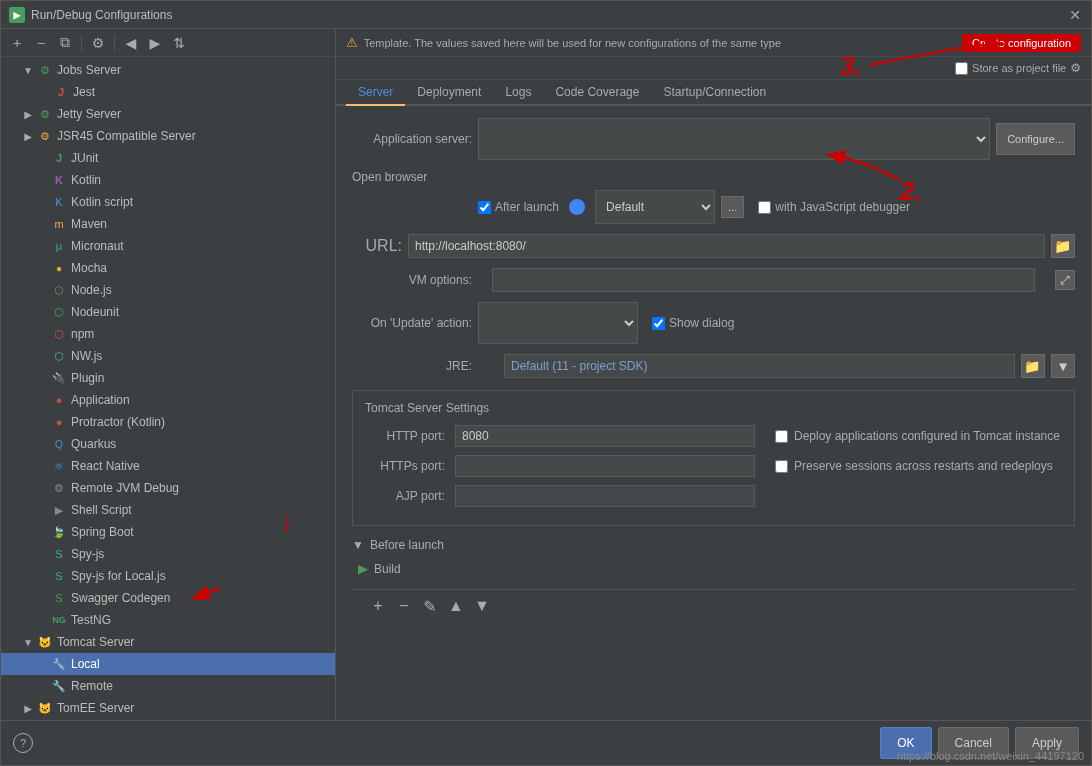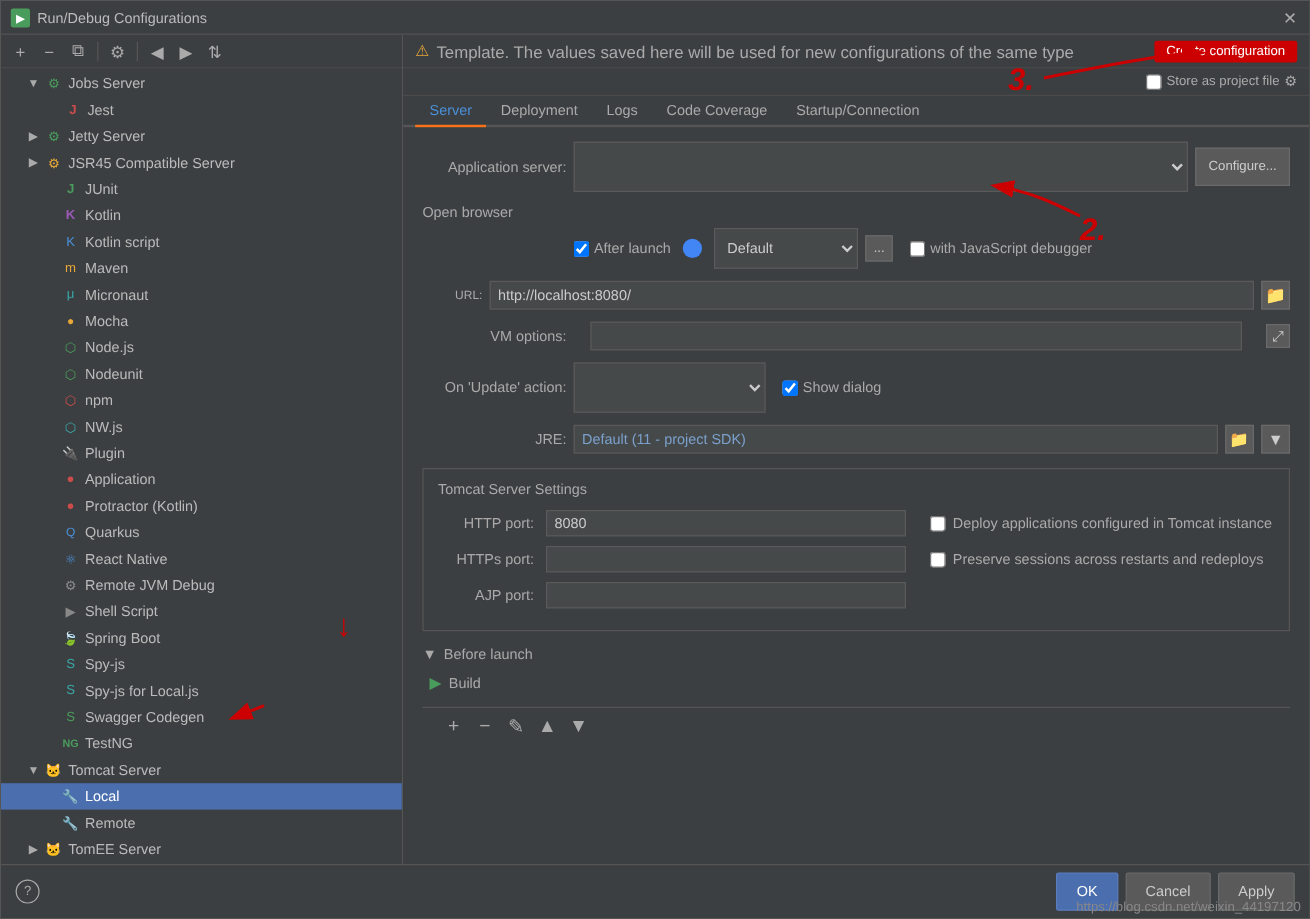--- a/index.html
+++ b/index.html
@@ -159,7 +159,7 @@
       height: 28px;
     }
     .warning-icon { color: #e8a838; margin-right: 6px; font-size: 13px; }
-    .warning-text { flex: 1; font-size: 14px; color: #aaa; }
+    .warning-text { flex: 1; font-size: 11px; color: #aaa; }
 
     .create-config-btn {
       background: #CC0000;

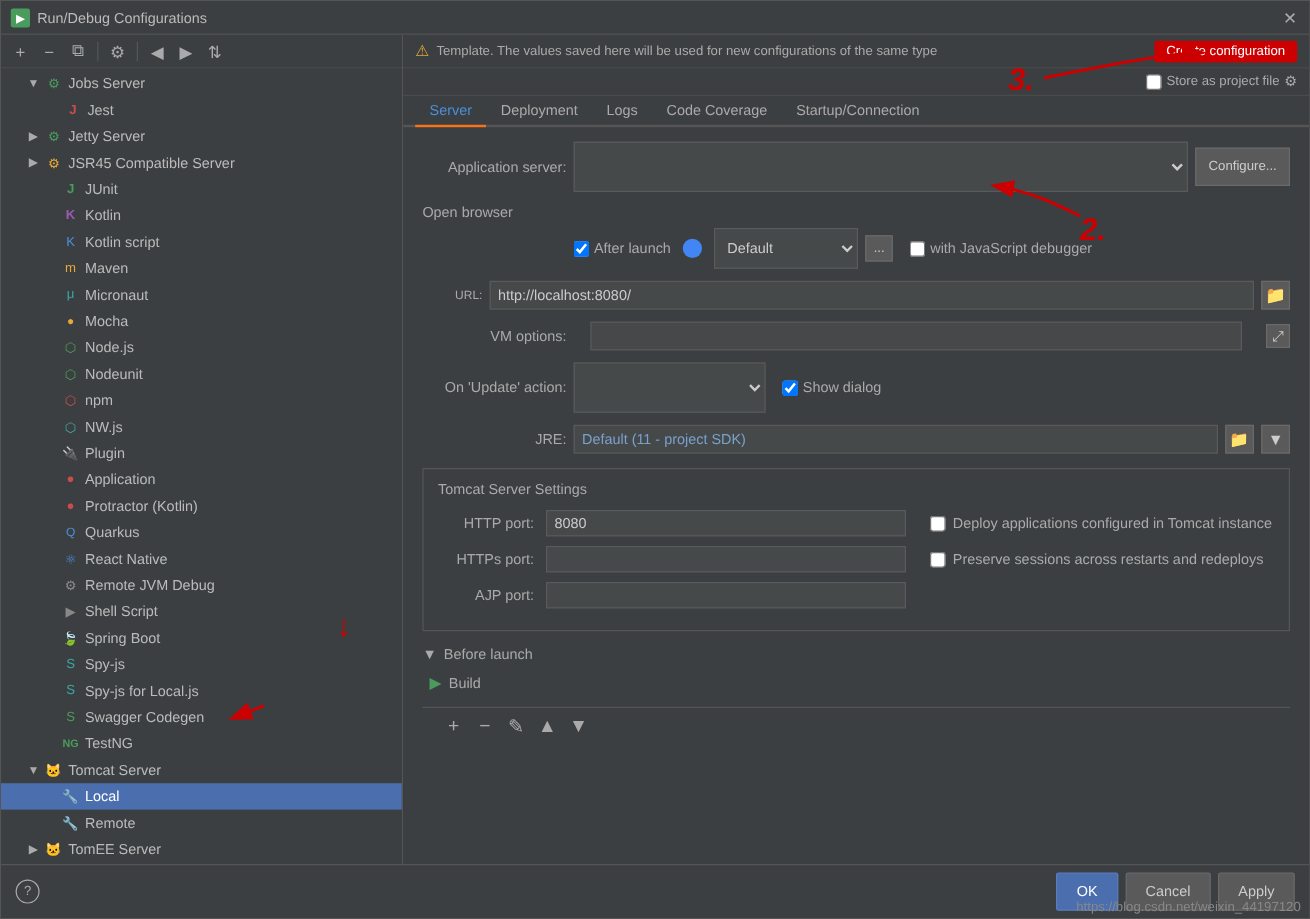--- a/index.html
+++ b/index.html
@@ -200,7 +200,7 @@
     }
     .tab.active {
       color: #4a90d9;
-      border-bottom: 2px solid #f97316;
+      border-bottom: 2px solid #fdba74;
     }
 
     .form-area {

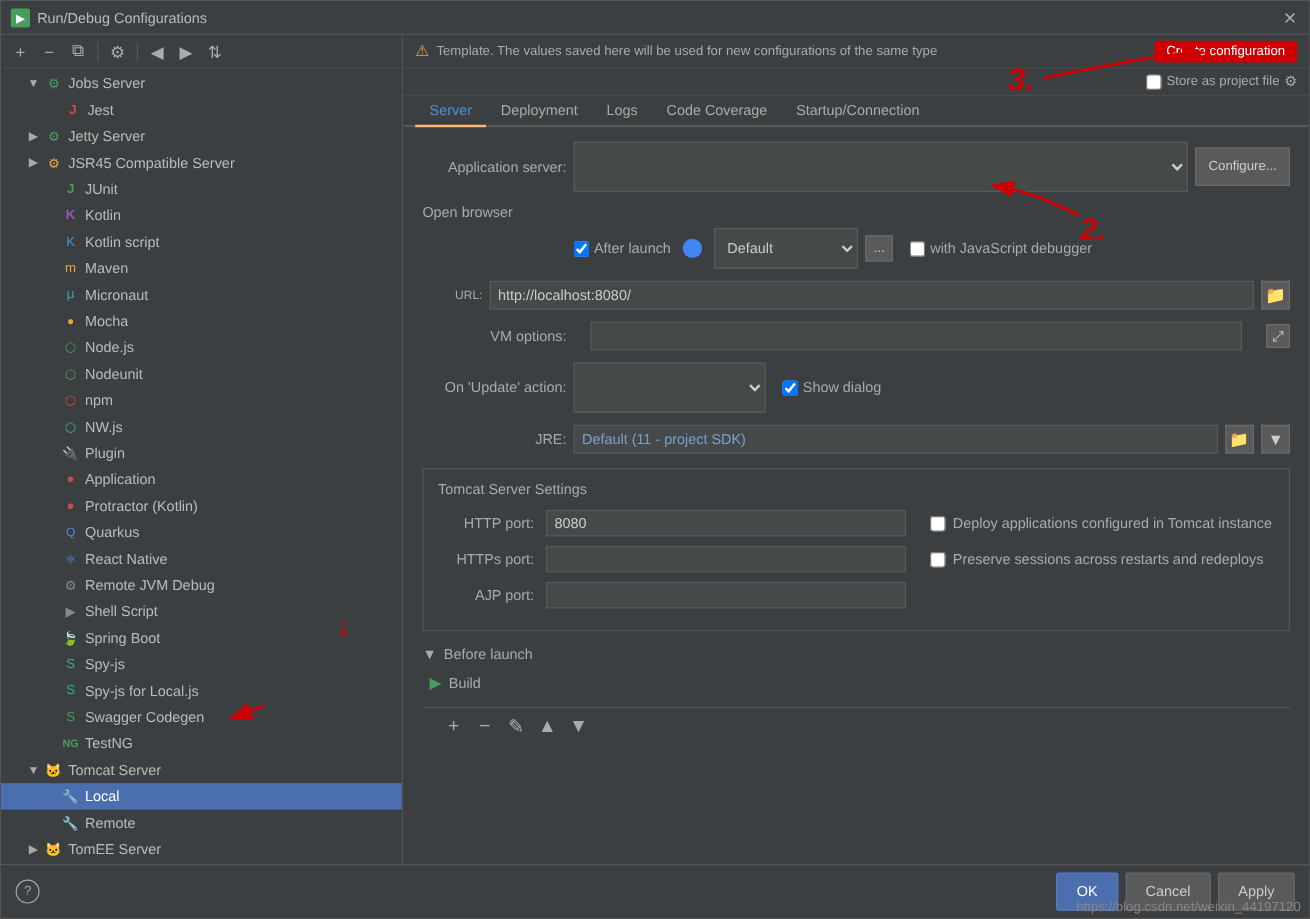--- a/index.html
+++ b/index.html
@@ -304,7 +304,7 @@
     }
     .url-label {
       width: 50px;
-      font-size: 10px;
+      font-size: 16px;
       color: #aaa;
       text-align: right;
     }

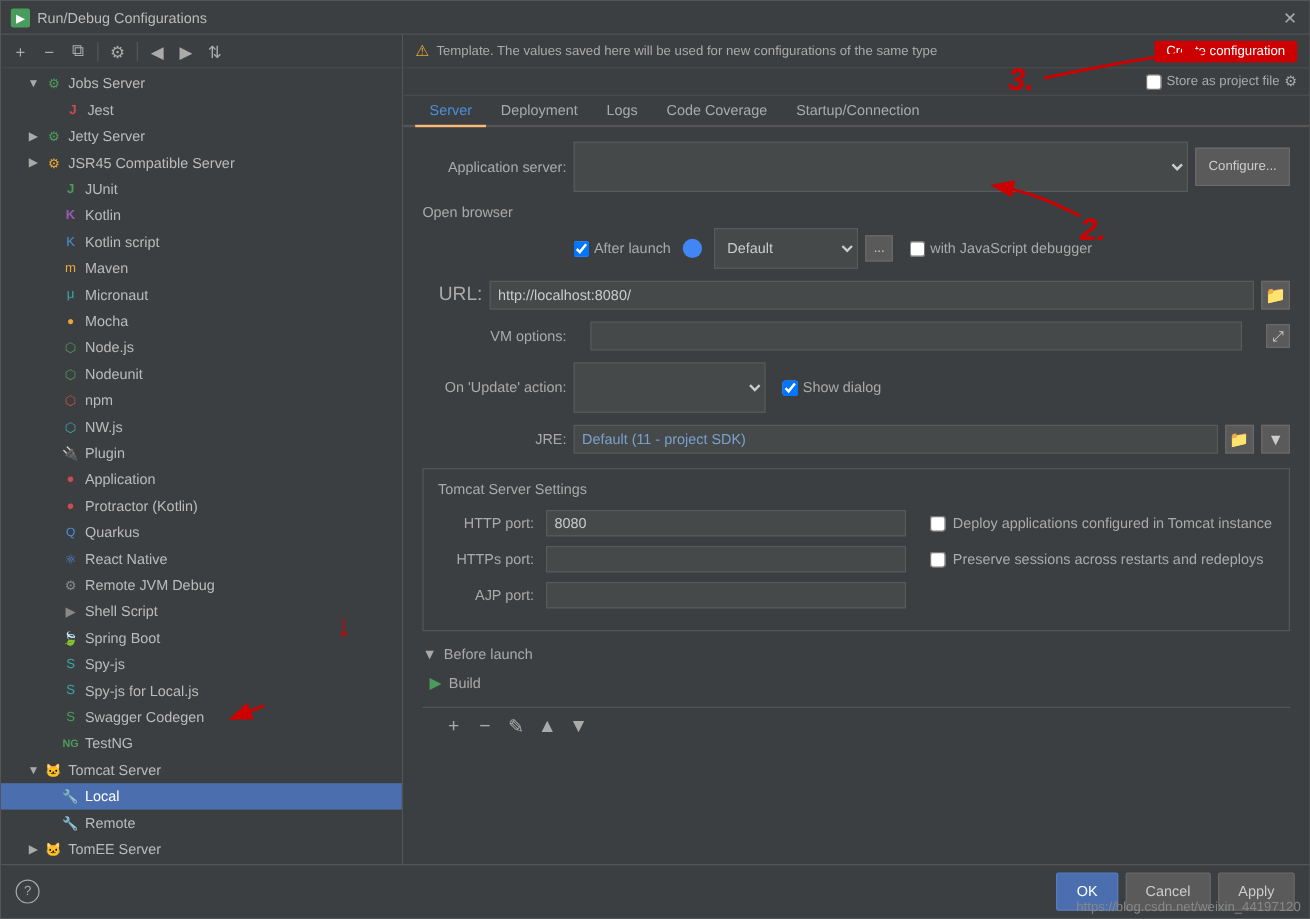--- a/index.html
+++ b/index.html
@@ -364,6 +364,7 @@
       padding: 2px 6px;
       font-size: 12px;
       height: 24px;
+      margin-left: 26px;
     }
     .icon-btn {
       width: 24px; height: 24px;

